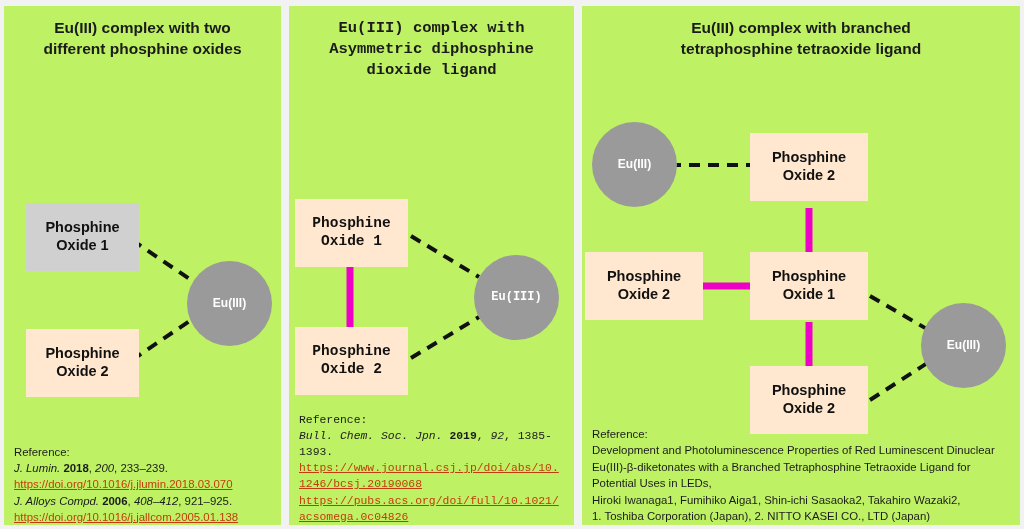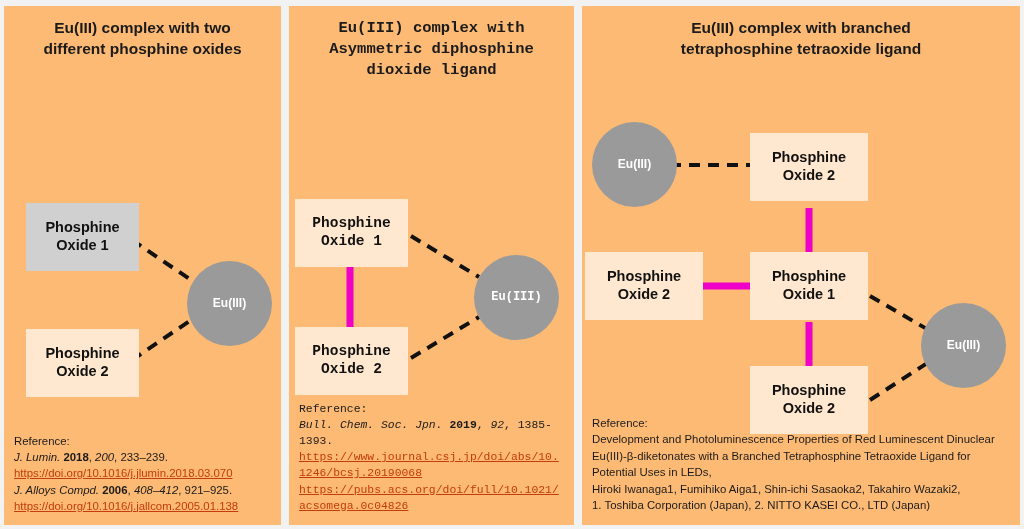--- a/index.html
+++ b/index.html
@@ -24,7 +24,7 @@
   }
   .panel {
     position: relative;
-    background: #fdba74;
+    background: #bef264;
     box-sizing: border-box;
   }
   .panel.p1 { width: 277px; }

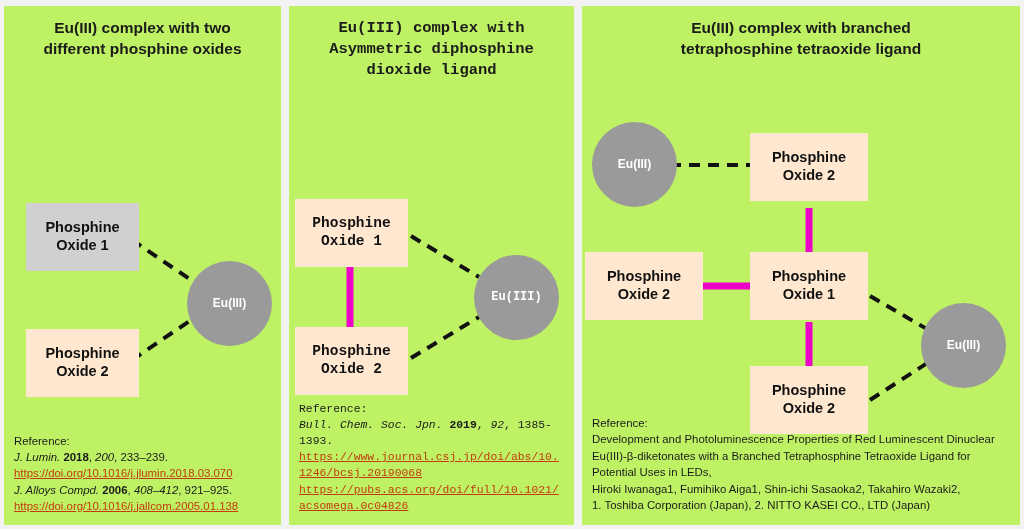--- a/index.html
+++ b/index.html
@@ -84,7 +84,7 @@
     position: absolute;
     left: 0;
     right: 0;
-    bottom: 11px;
+    bottom: 0;
     padding: 0 10px;
     box-sizing: border-box;
     font-size: 11.4px;

